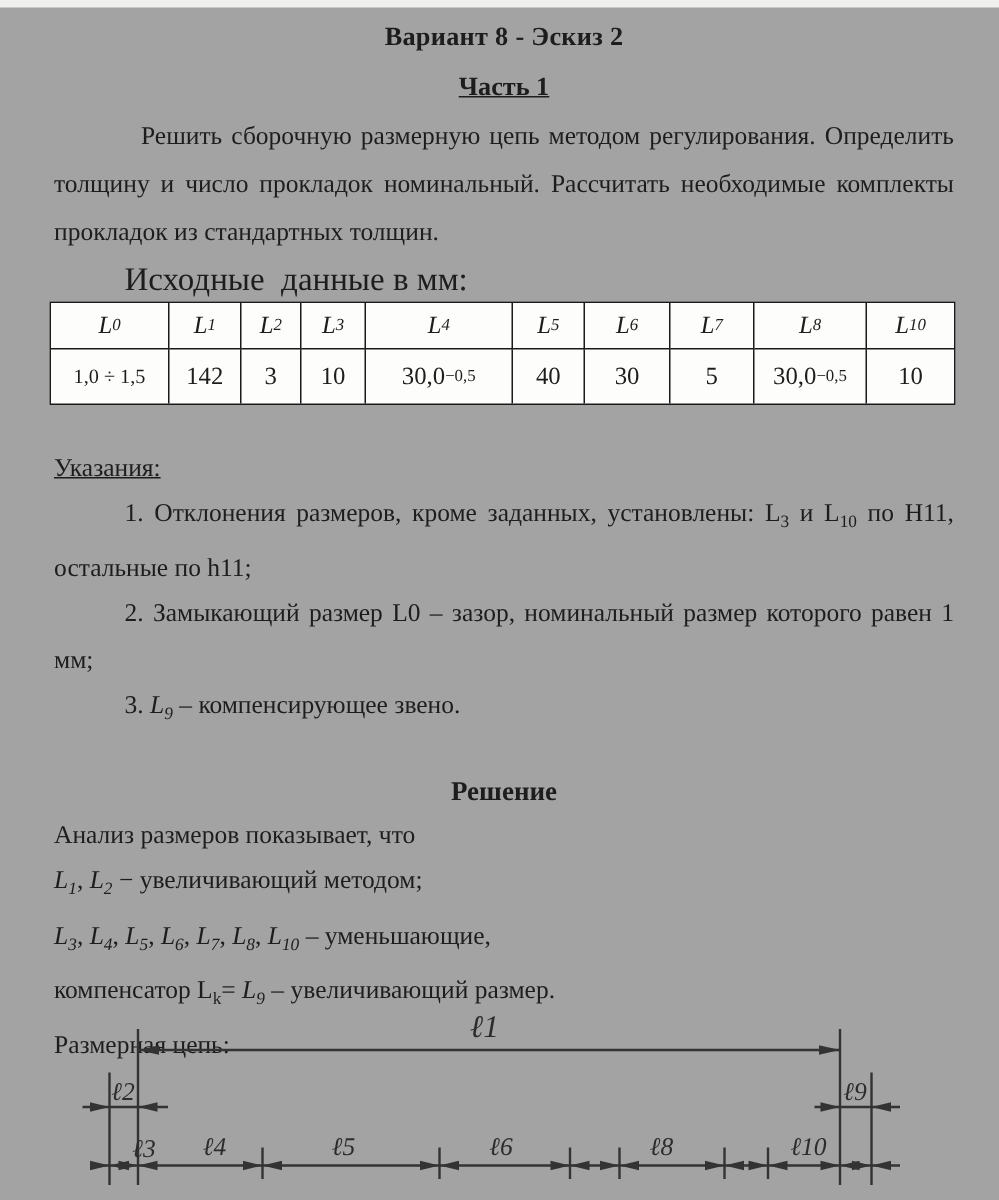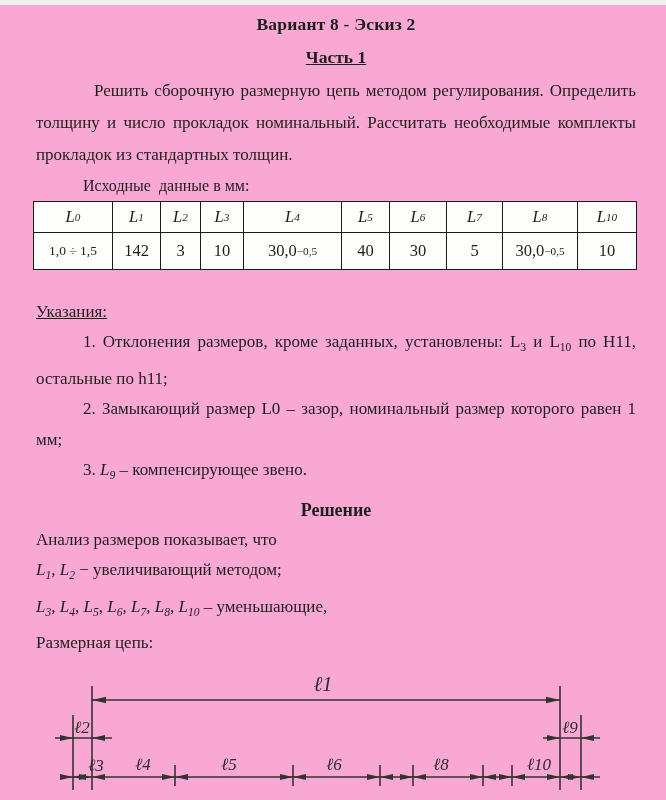--- a/index.html
+++ b/index.html
@@ -6,7 +6,7 @@
   .doc{
     position:relative;
     width:666px;height:800px;
-    background:#f9a8d4;
+    background:#a3a3a3;
     overflow:hidden;
     font-family:"Liberation Serif", serif;
     color:#1d1d1d;

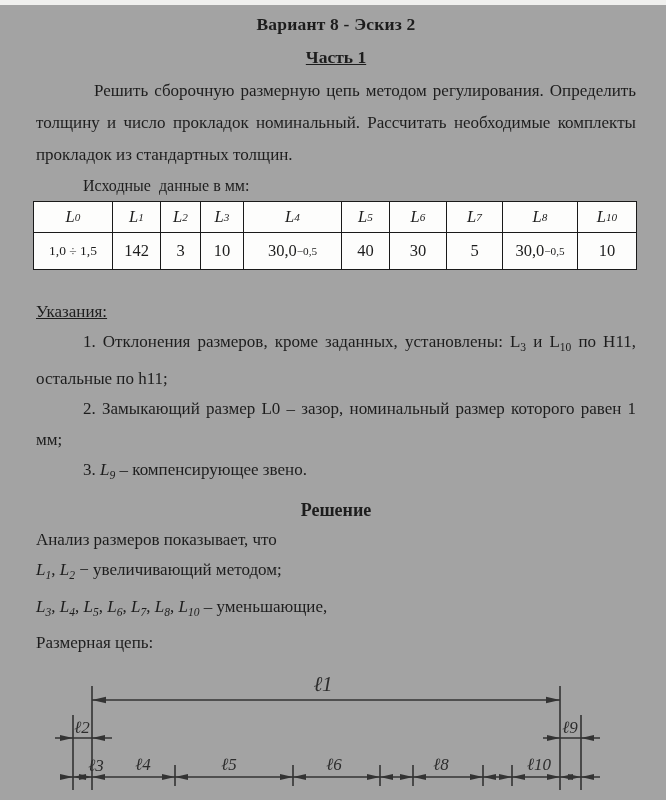--- a/index.html
+++ b/index.html
@@ -27,7 +27,7 @@
     text-indent:58px;margin-top:5px;
   }
   .dataline{
-    font-size:16px;line-height:30px;text-indent:47px;
+    font-size:22px;line-height:30px;text-indent:47px;
     white-space:pre-wrap;
   }
   

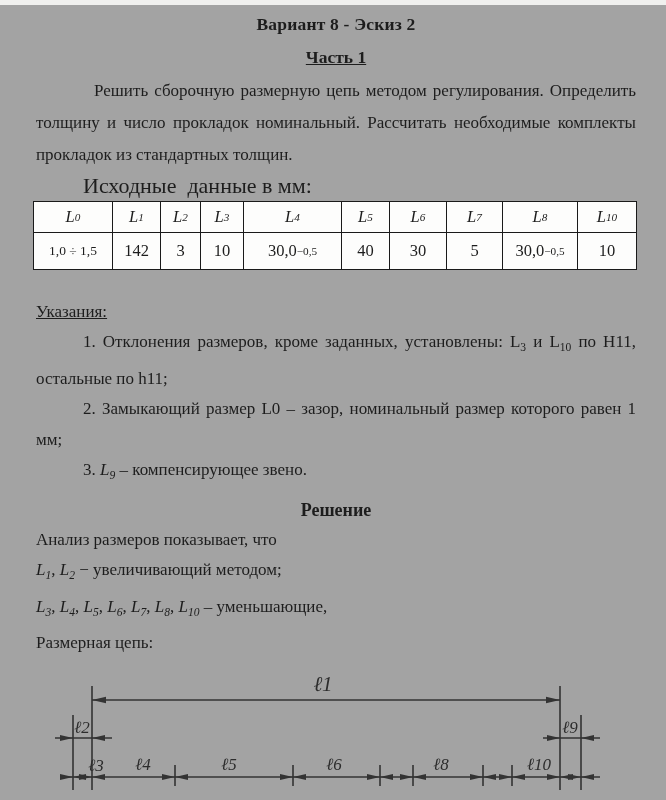--- a/index.html
+++ b/index.html
@@ -59,7 +59,7 @@
   
   .sol-head{
     font-size:18px;font-weight:bold;text-align:center;
-    line-height:30px;margin-top:3px;
+    line-height:30px;margin-top:20px;
   }
   .sol-line{font-size:17px;line-height:30.5px;}
   

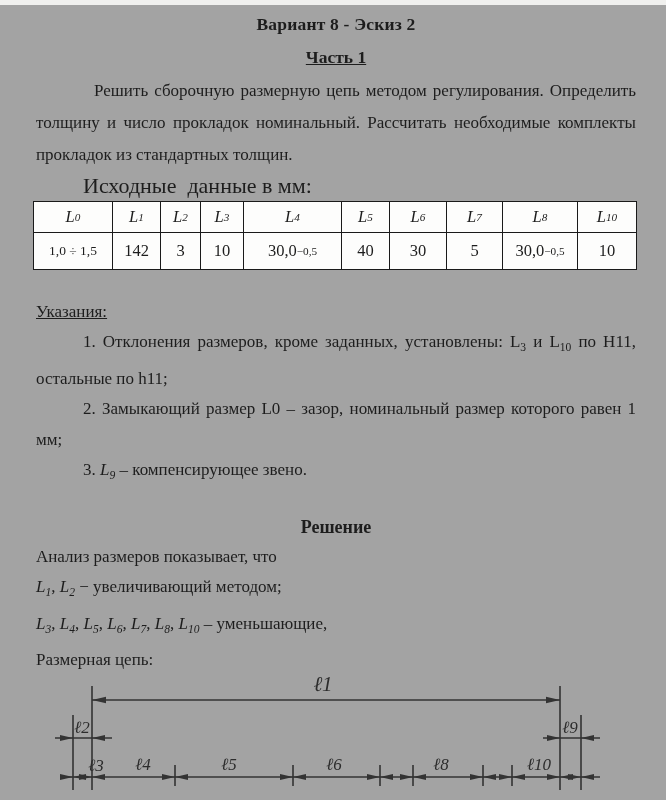--- a/index.html
+++ b/index.html
@@ -174,6 +174,7 @@
     <div class="sol-line"><span>Анализ размеров показывает, что</span></div>
     <div class="sol-line"><span class="rt-i">L</span><span class="rt-is">1</span><span>, </span><span class="rt-i">L</span><span class="rt-is">2</span><span> − увеличивающий методом;</span></div>
     <div class="sol-line"><span class="rt-i">L</span><span class="rt-is">3</span><span>, </span><span class="rt-i">L</span><span class="rt-is">4</span><span>, </span><span class="rt-i">L</span><span class="rt-is">5</span><span>, </span><span class="rt-i">L</span><span class="rt-is">6</span><span>, </span><span class="rt-i">L</span><span class="rt-is">7</span><span>, </span><span class="rt-i">L</span><span class="rt-is">8</span><span>, </span><span class="rt-i">L</span><span class="rt-is">10</span><span> – уменьшающие,</span></div>
+    <div class="sol-line"><span>компенсатор L</span><span class="rt-s">k</span><span>= </span><span class="rt-i">L</span><span class="rt-is">9</span><span> – увеличивающий размер.</span></div>
     <div class="sol-line"><span>Размерная цепь:</span></div>
   </div>
 

